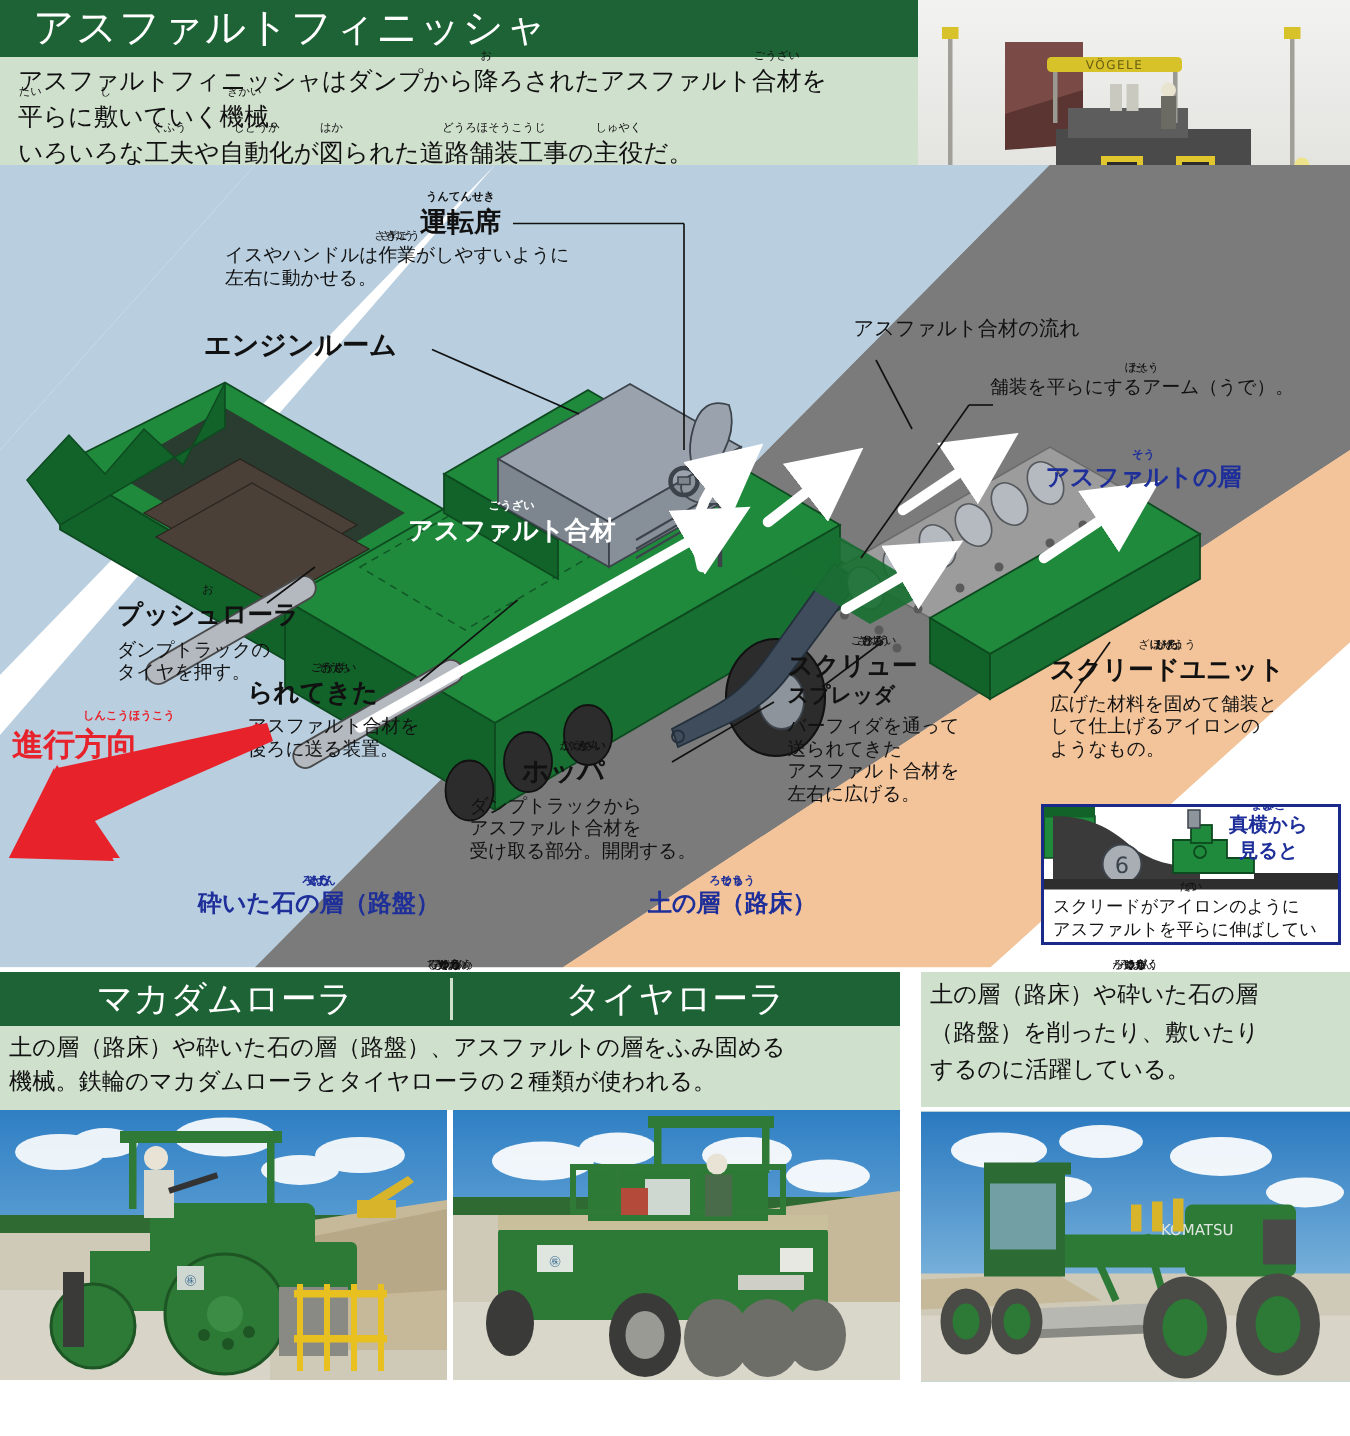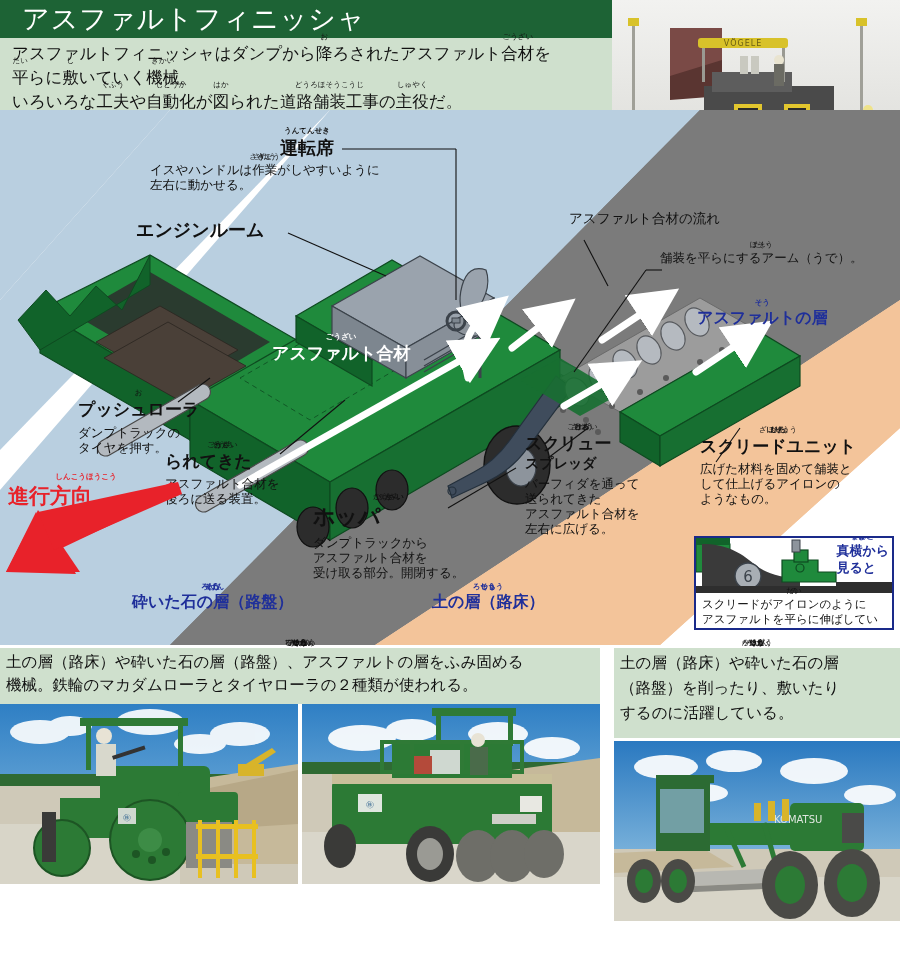--- a/index.html
+++ b/index.html
@@ -366,7 +366,7 @@
       </div>
 
       <div class="lbl" style="left:313px; top:392px;">
-        <div class="hd" style="font-size:22px;">ホッパ</div>
+        <div class="hd" style="font-size:18px;margin-left:35px;">ホッパ</div>
         <div class="bd" style="margin-top:3px;">ダンプトラックから</div>
         <div class="bd">アスファルト<span class="rb">合材<span class="rt">ごうざい</span></span>を</div>
         <div class="bd"><span class="rb">受<span class="rt">う</span></span>け<span class="rb">取<span class="rt">と</span></span>る<span class="rb">部分<span class="rt">ぶぶん</span></span>。<span class="rb">開閉<span class="rt">かいへい</span></span>する。</div>

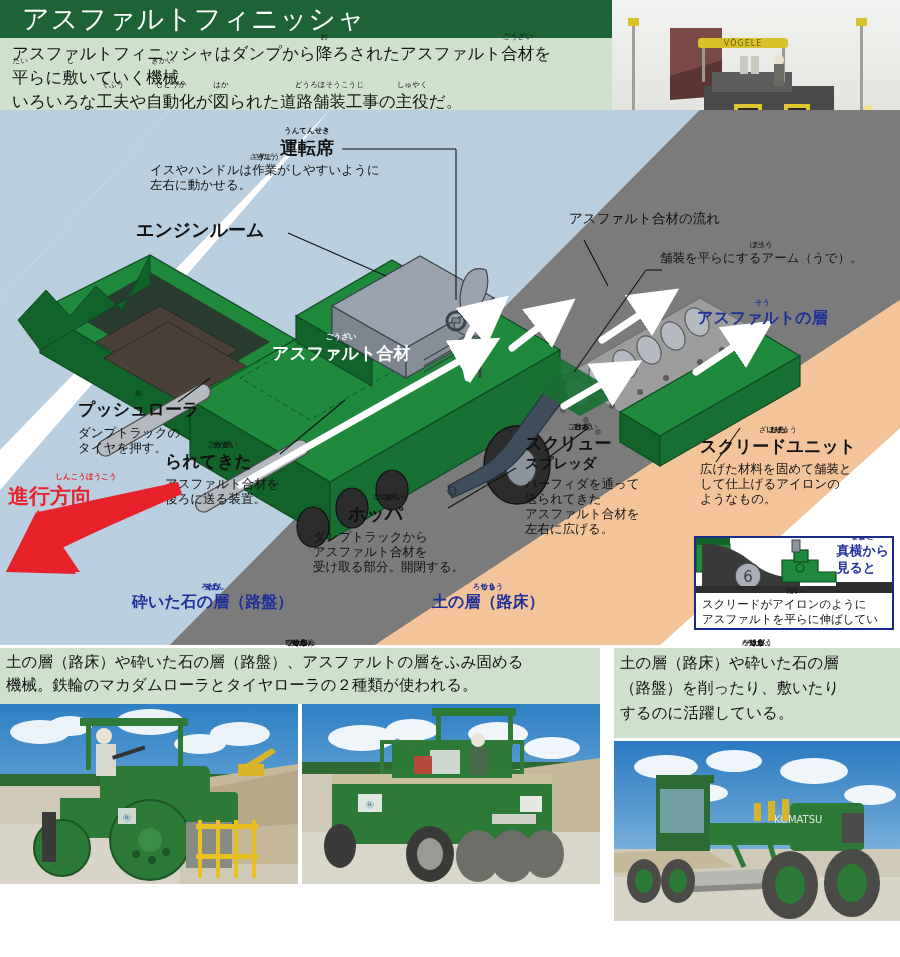--- a/index.html
+++ b/index.html
@@ -65,7 +65,7 @@
     font-size:11.5px; line-height:15px; color:#111; padding:1px 0 0 6px;
     background:#fff;
   }
-  .inset-note { position:absolute; right:3px; top:4px; color:#1f2f9a; font-weight:bold; font-size:13px; line-height:17px; text-align:left;}
+  .inset-note { position:absolute; right:20px; top:4px; color:#1f2f9a; font-weight:bold; font-size:13px; line-height:17px; text-align:center;}
 
   
   .bottom { position:absolute; left:0; top:648px; width:900px; height:309px; }

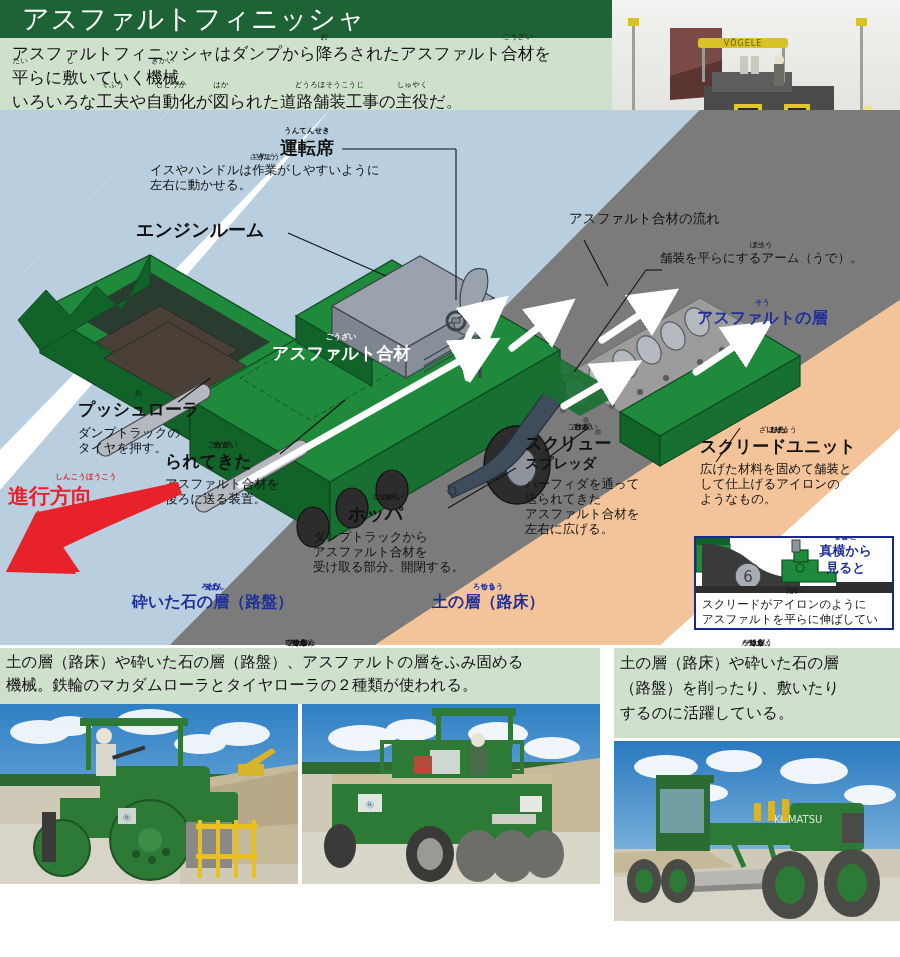--- a/index.html
+++ b/index.html
@@ -444,6 +444,10 @@
   <div class="bottom">
 
     <div class="panel p-left">
+      <div class="ph-bar split">
+        <div>マカダムローラ</div>
+        <div>タイヤローラ</div>
+      </div>
       <div class="pb-text">
         <div><span class="rb">土<span class="rt">つち</span></span>の<span class="rb">層<span class="rt">そう</span></span>（<span class="rb">路床<span class="rt">ろしょう</span></span>）や<span class="rb">砕<span class="rt">くだ</span></span>いた<span class="rb">石<span class="rt">いし</span></span>の<span class="rb">層<span class="rt">そう</span></span>（<span class="rb">路盤<span class="rt">ろばん</span></span>）、アスファルトの<span class="rb">層<span class="rt">そう</span></span>をふみ<span class="rb">固<span class="rt">かた</span></span>める</div>
         <div><span class="rb">機械<span class="rt">きかい</span></span>。<span class="rb">鉄輪<span class="rt">てつりん</span></span>のマカダムローラとタイヤローラの２<span class="rb">種類<span class="rt">しゅるい</span></span>が<span class="rb">使<span class="rt">つか</span></span>われる。</div>

